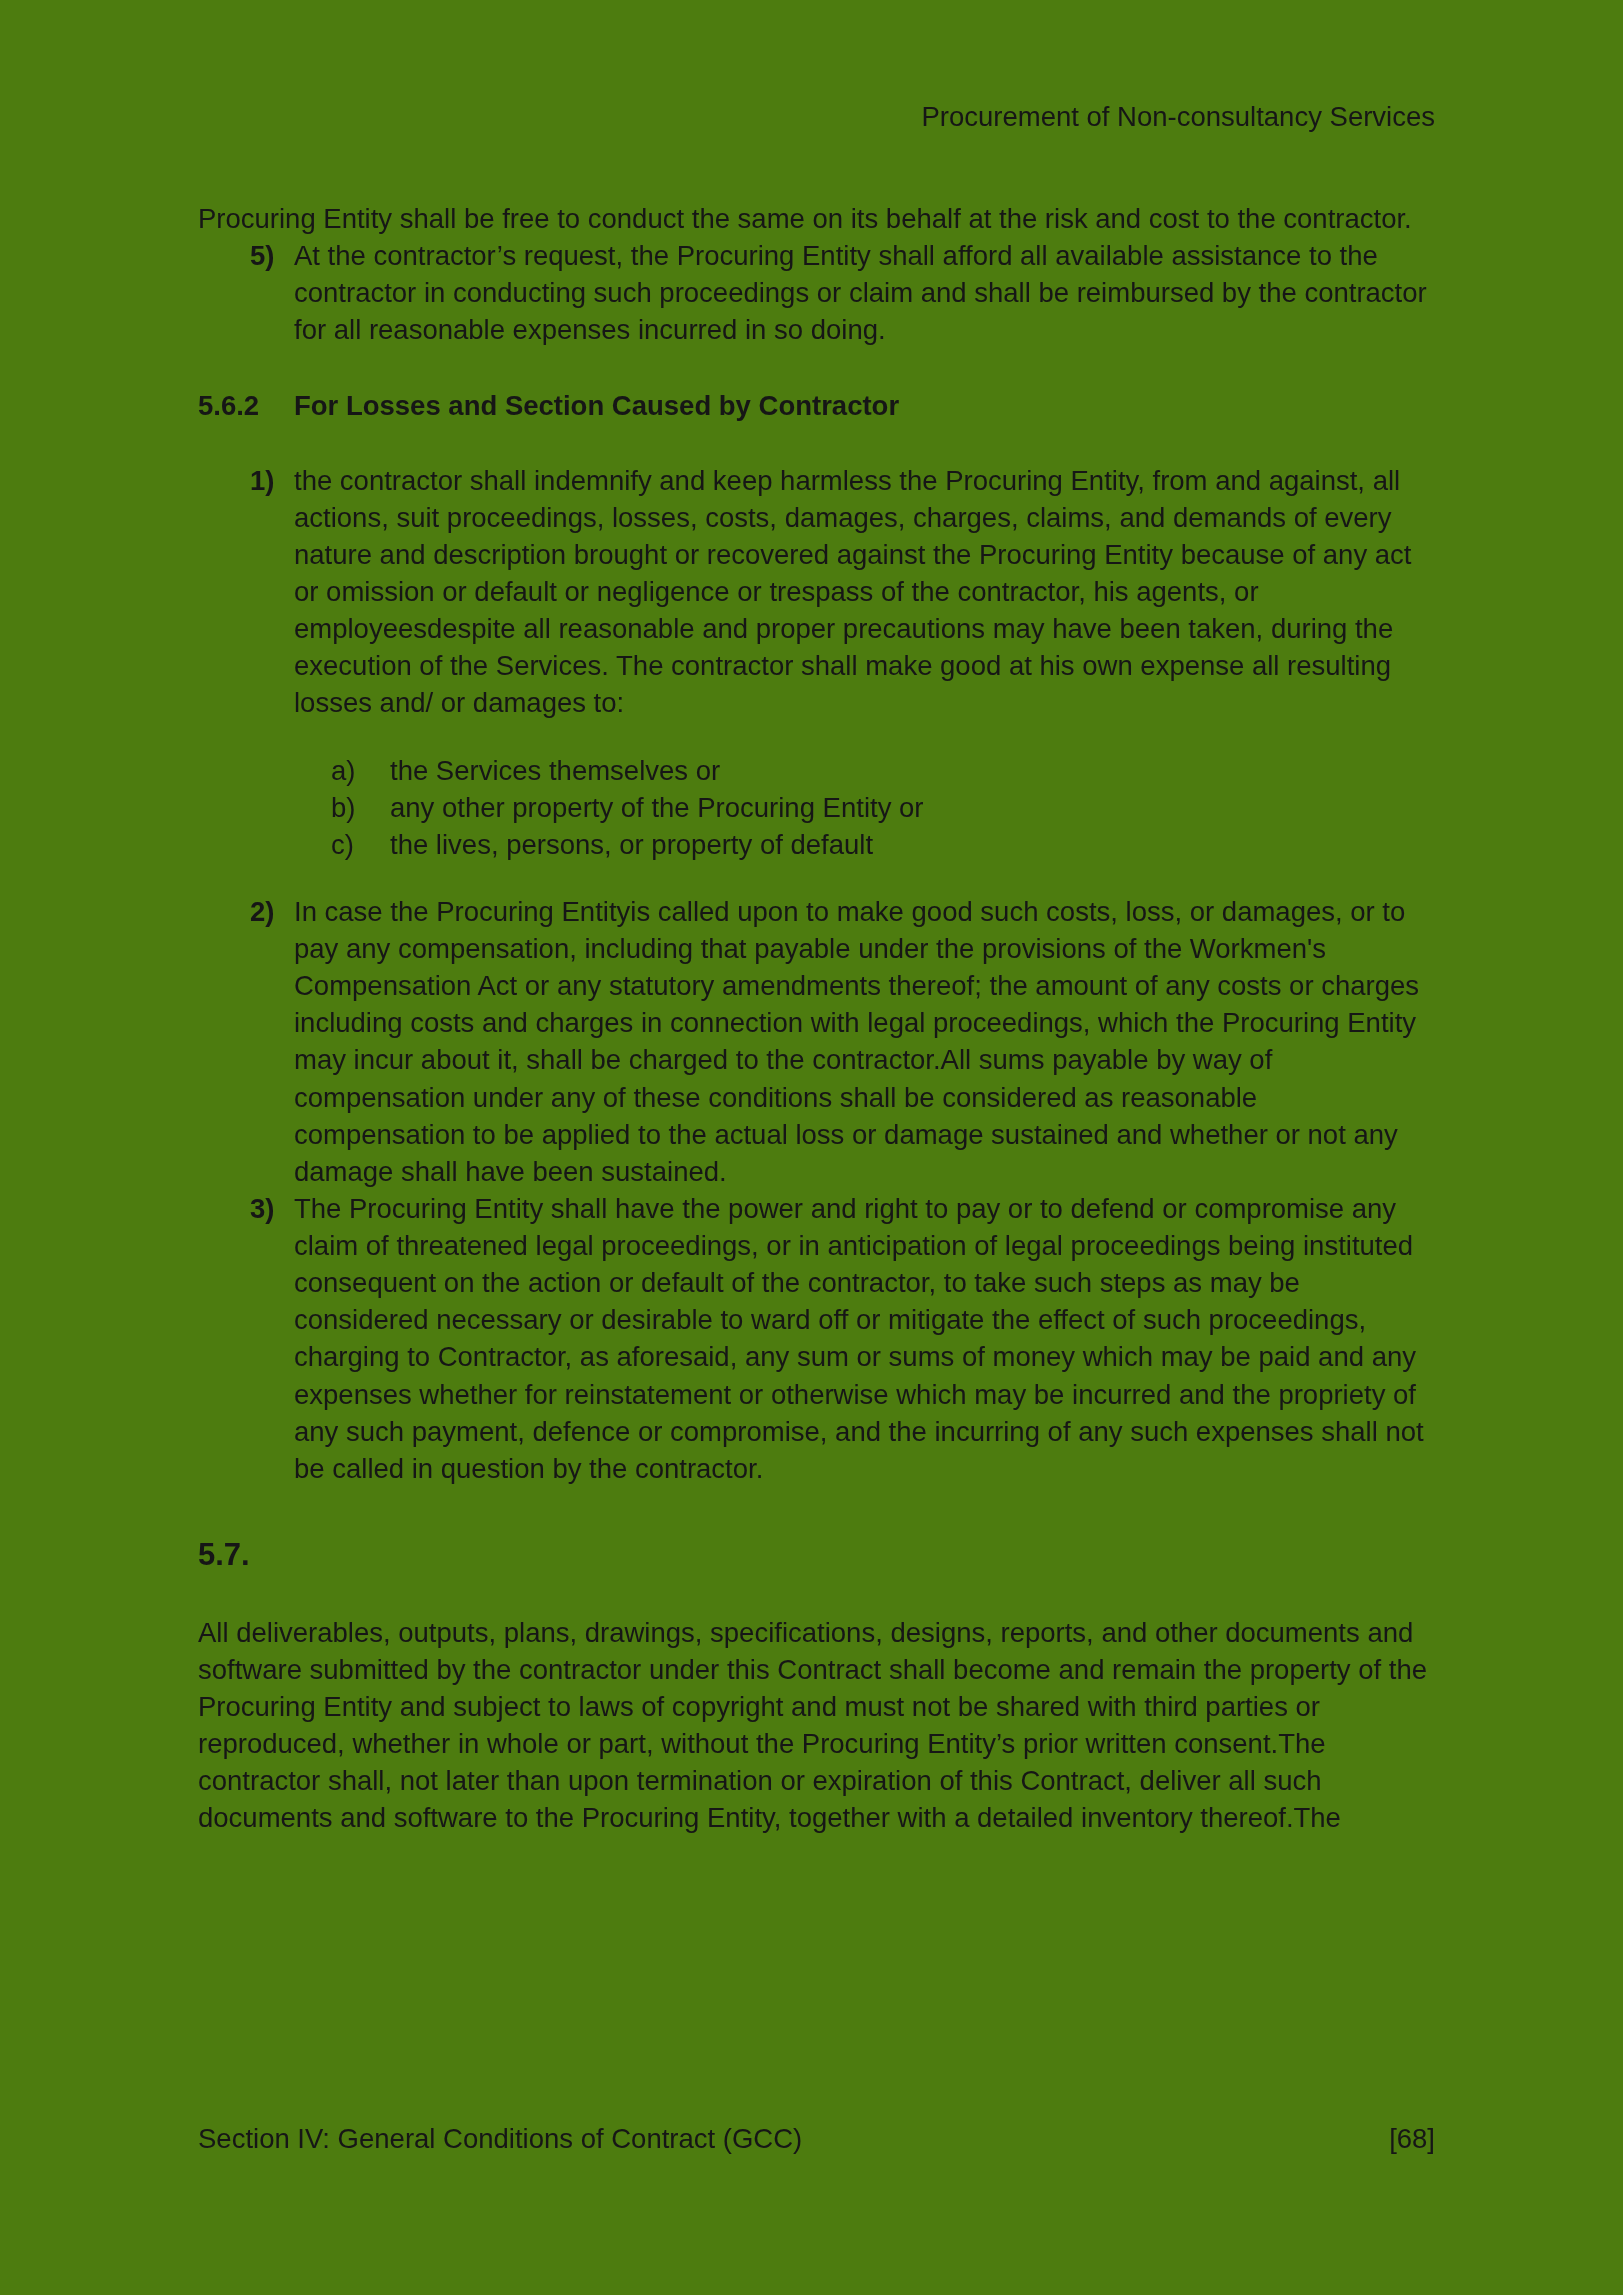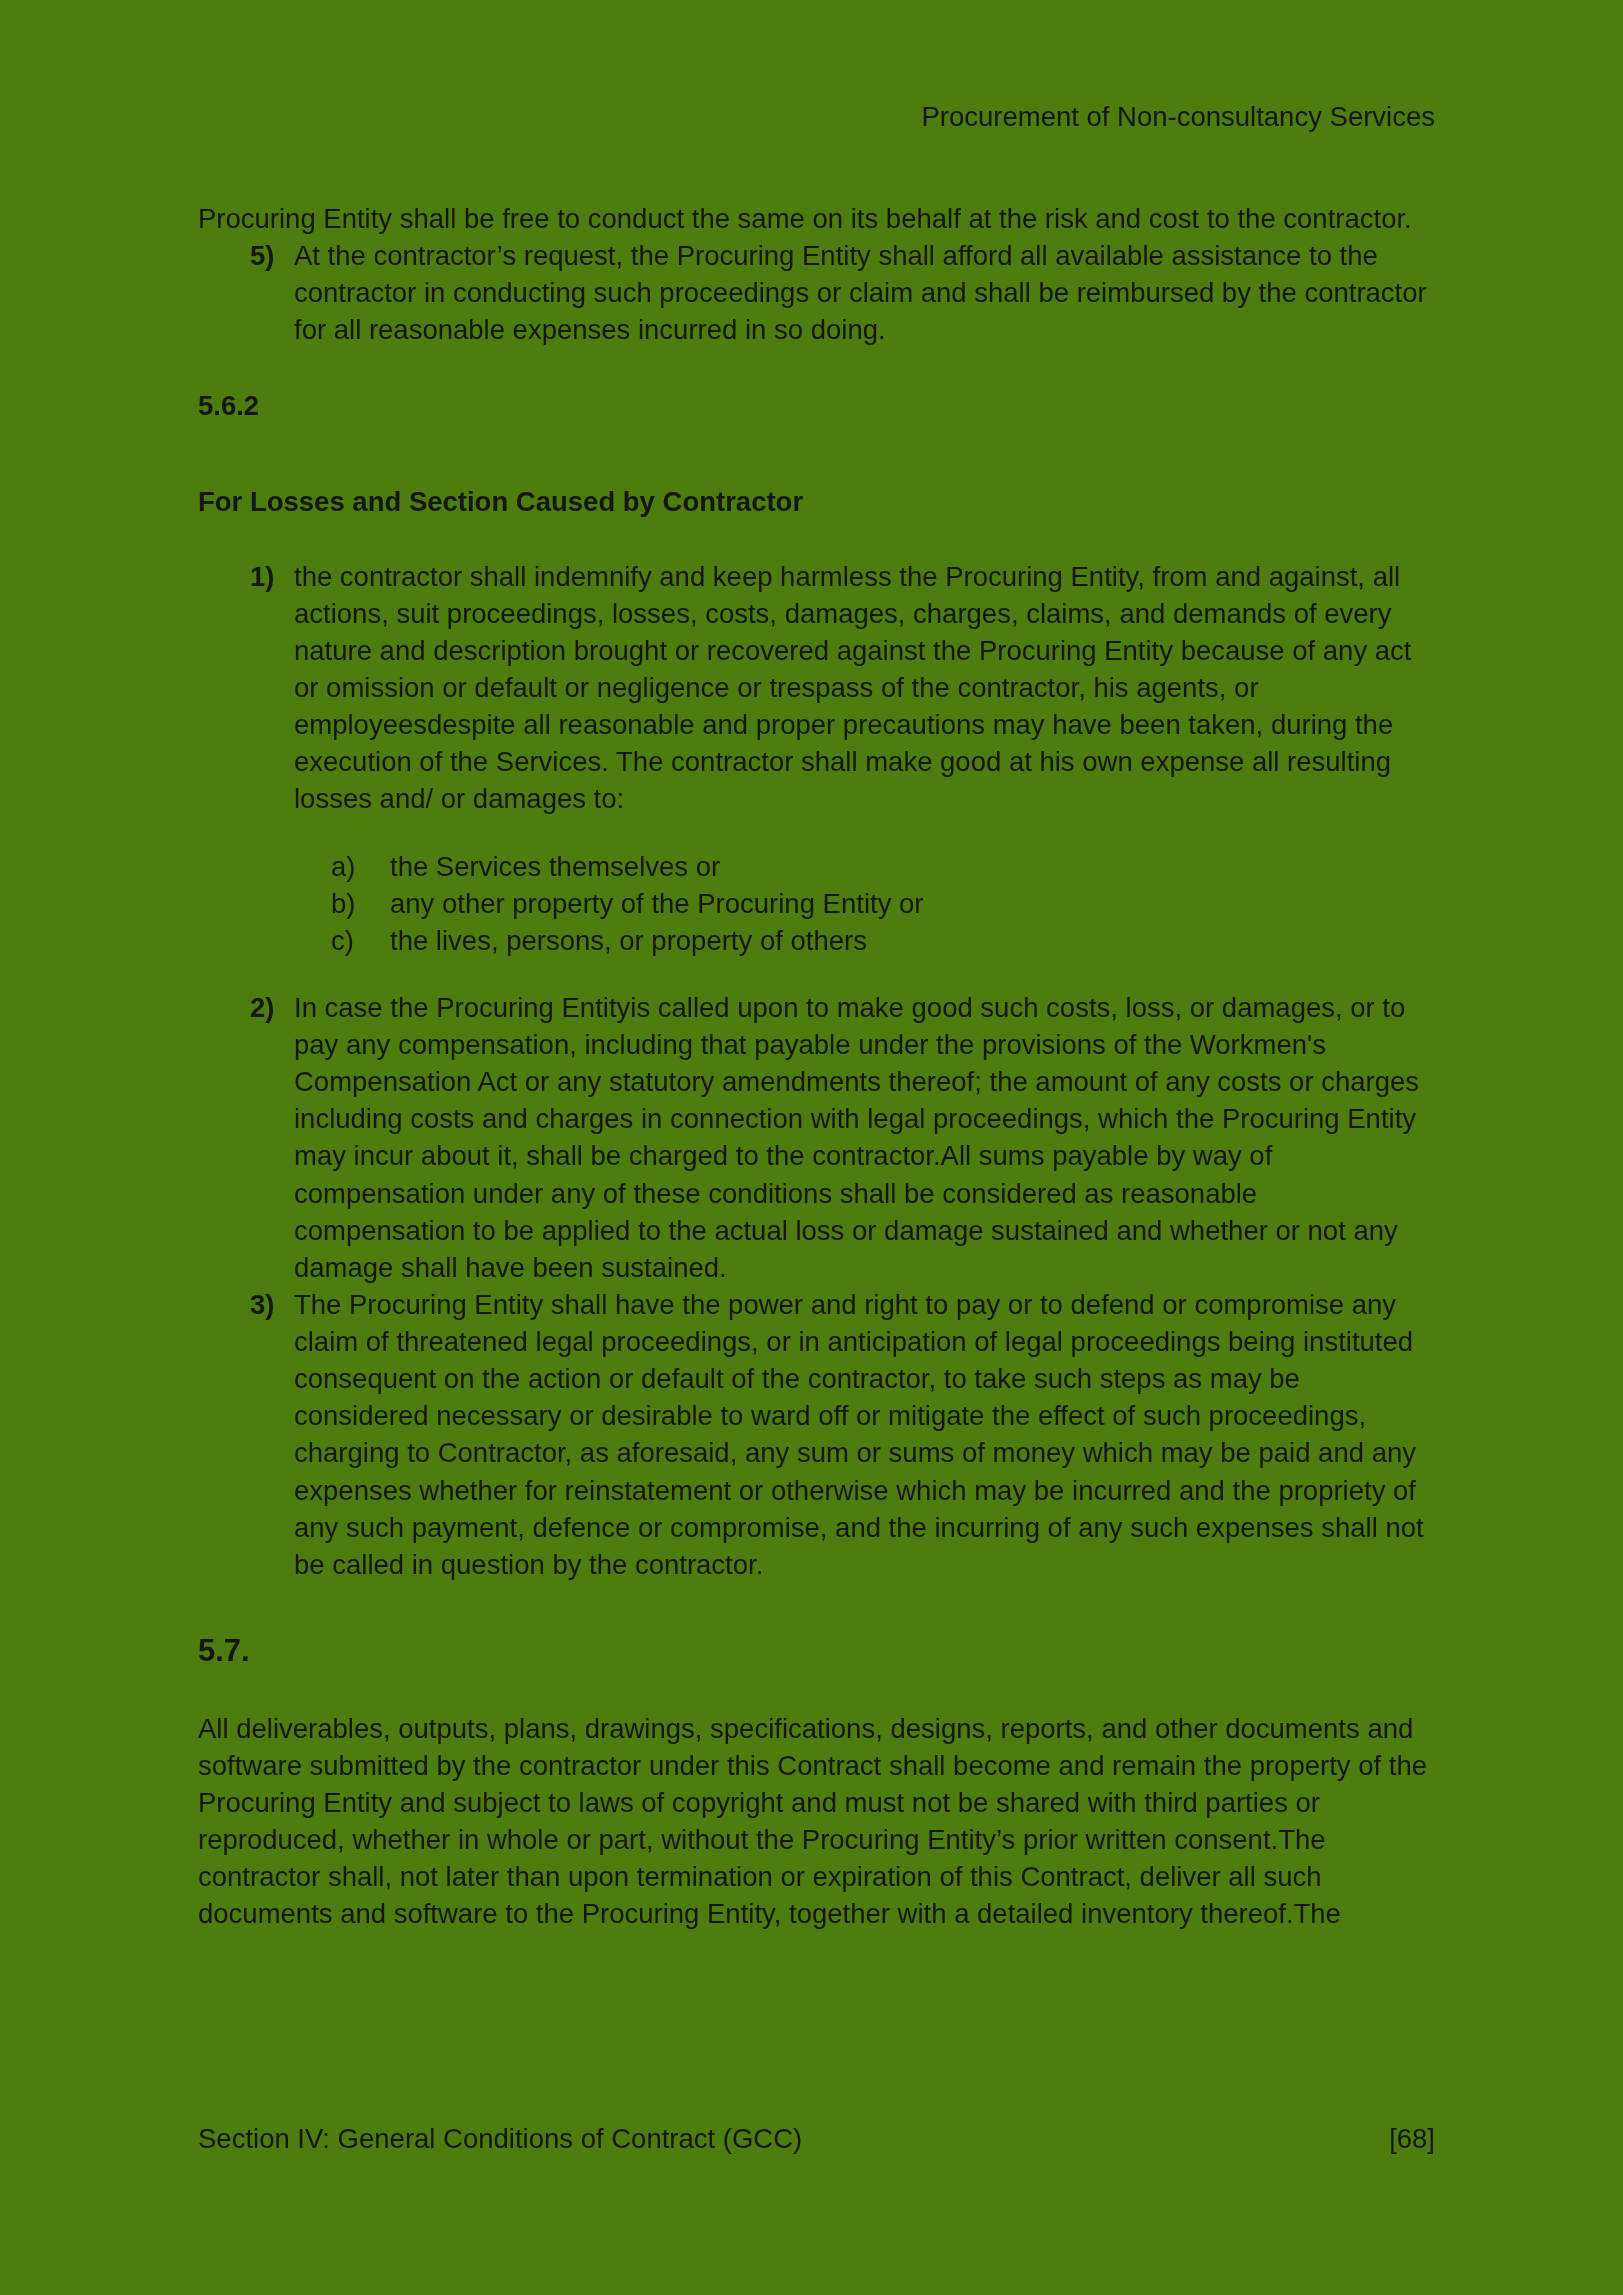--- a/index.html
+++ b/index.html
@@ -55,7 +55,6 @@
     display: flex;
     font-weight: bold;
     margin: 38px 0 38px 0;
-    flex-direction: column;
   }
   .heading-3 .hnum {
     width: 96px;

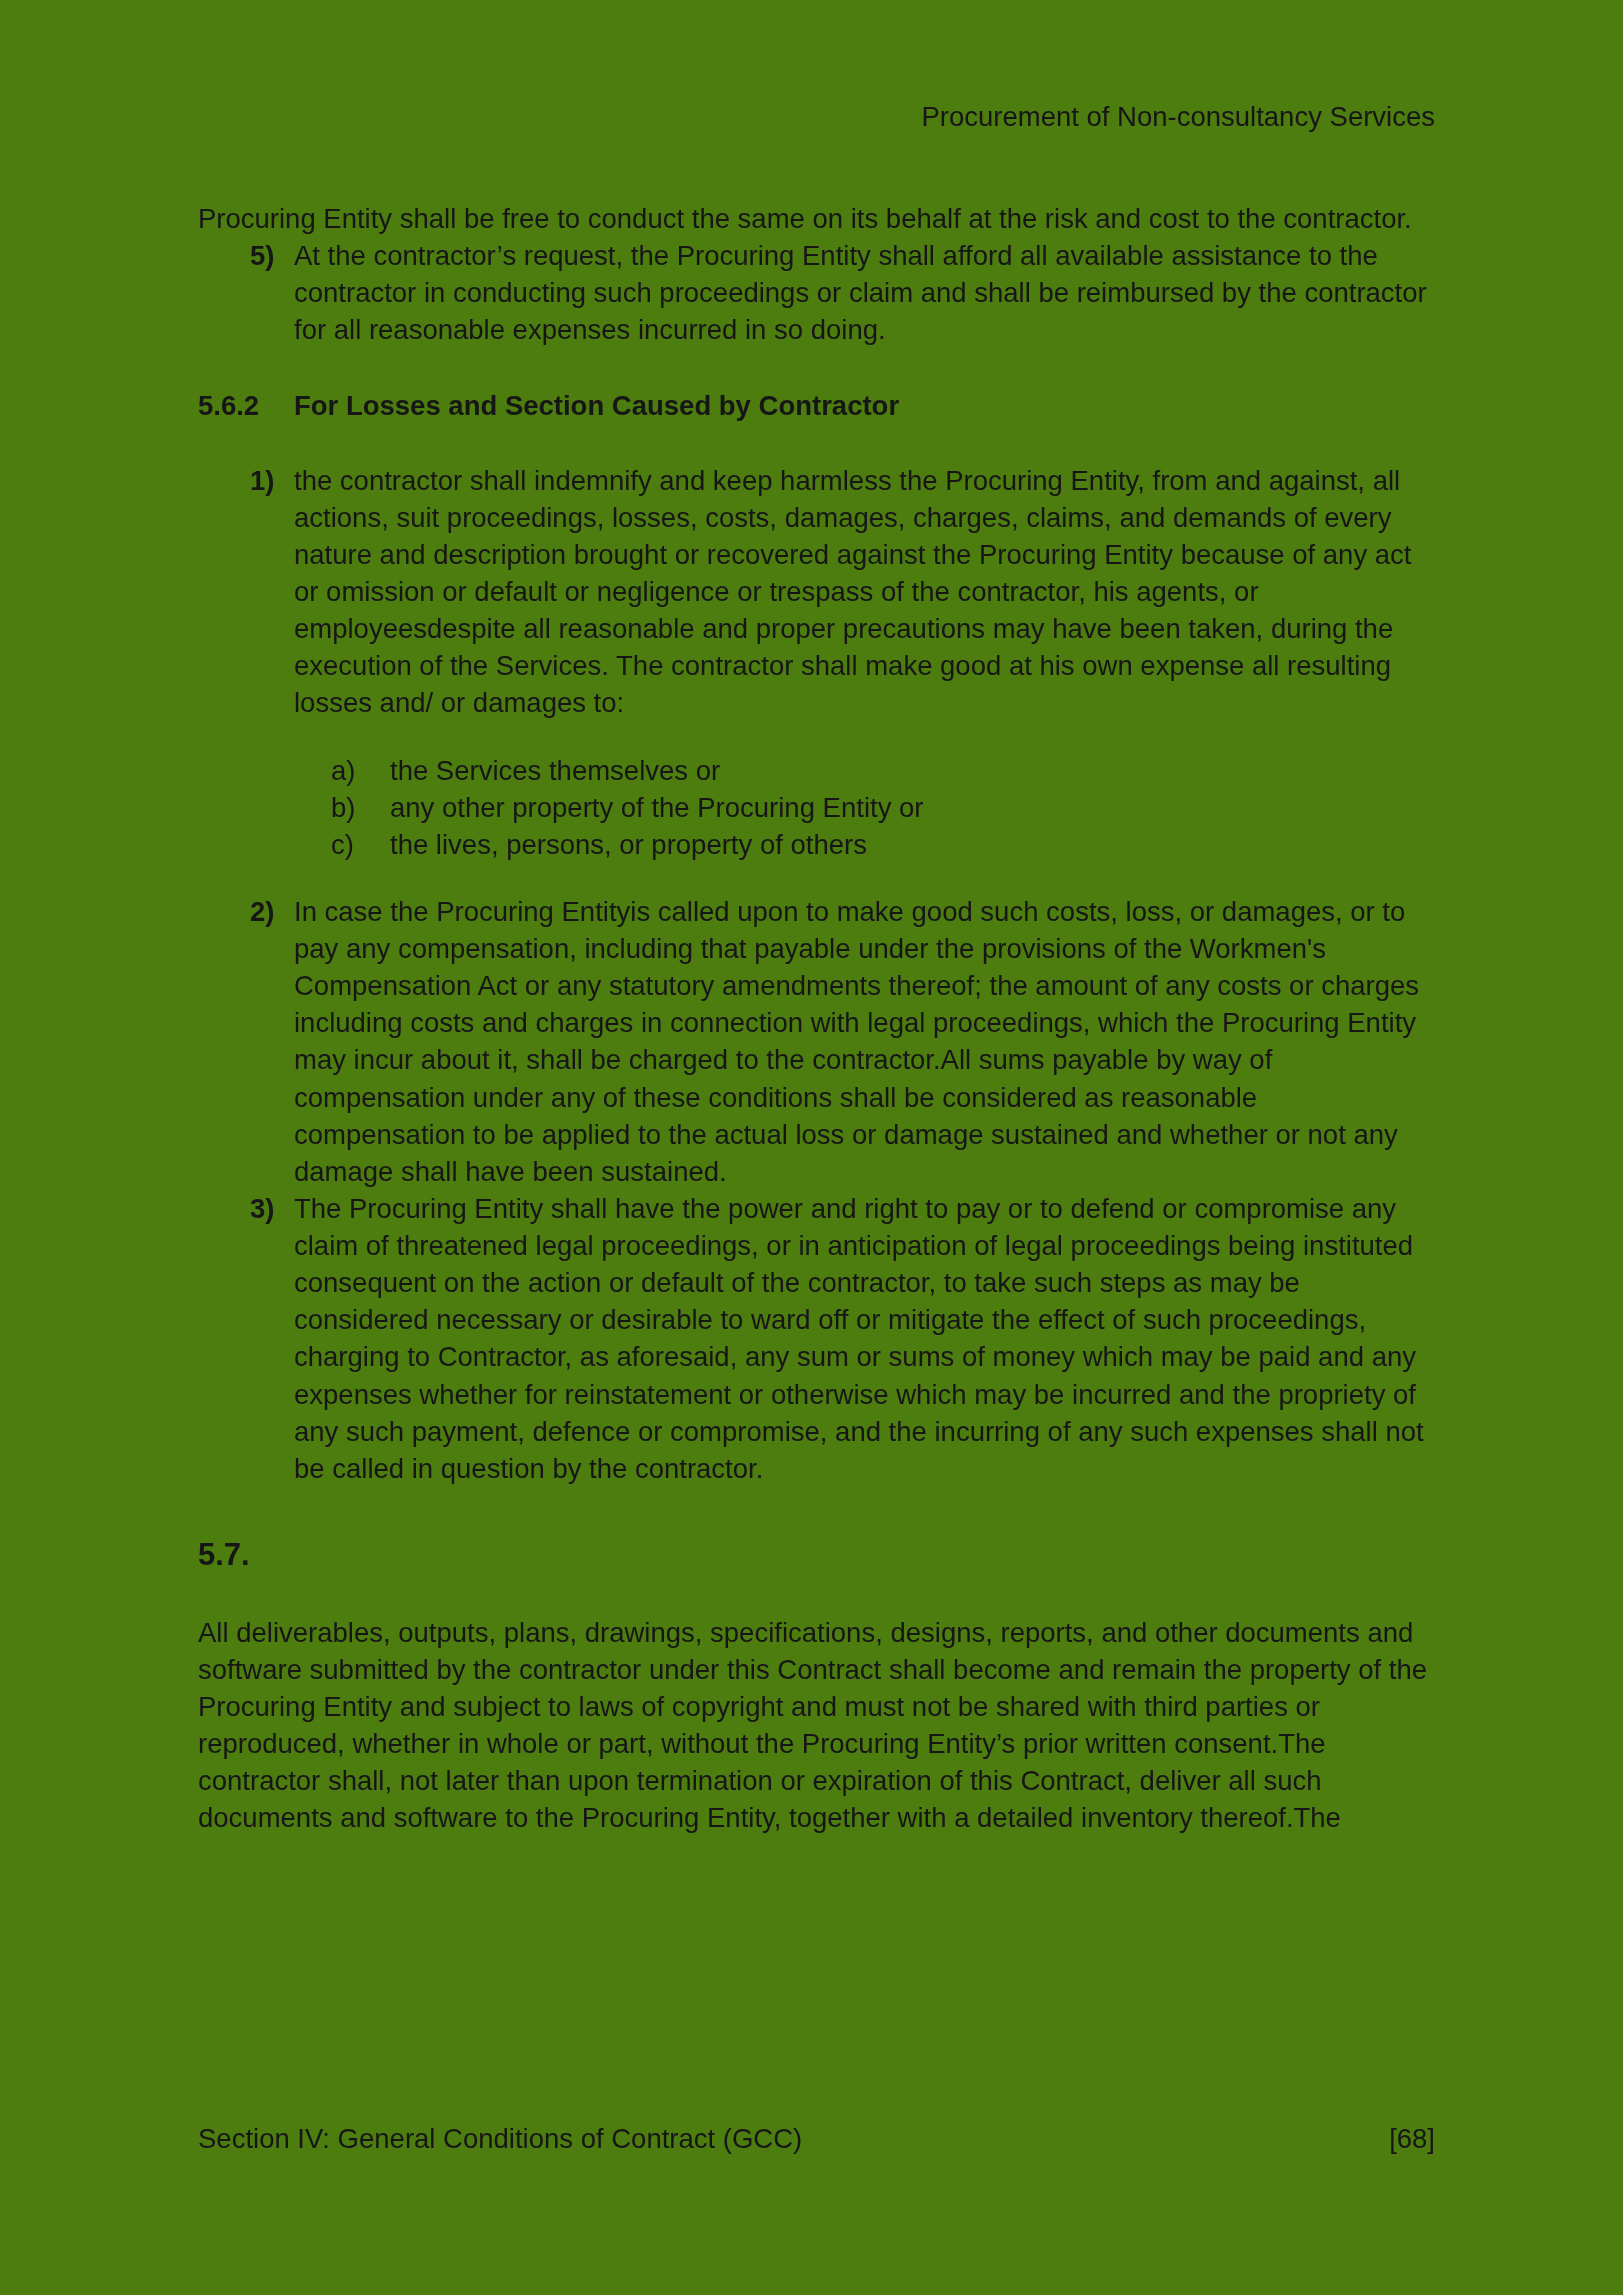--- a/index.html
+++ b/index.html
@@ -130,7 +130,7 @@
       </div>
       <div class="sub-item">
         <span class="letter">c)</span>
-        <span class="stxt">the lives, persons, or property of others</span>
+        <span class="stxt">the lives, persons, or property of default</span>
       </div>
     </div>
 

